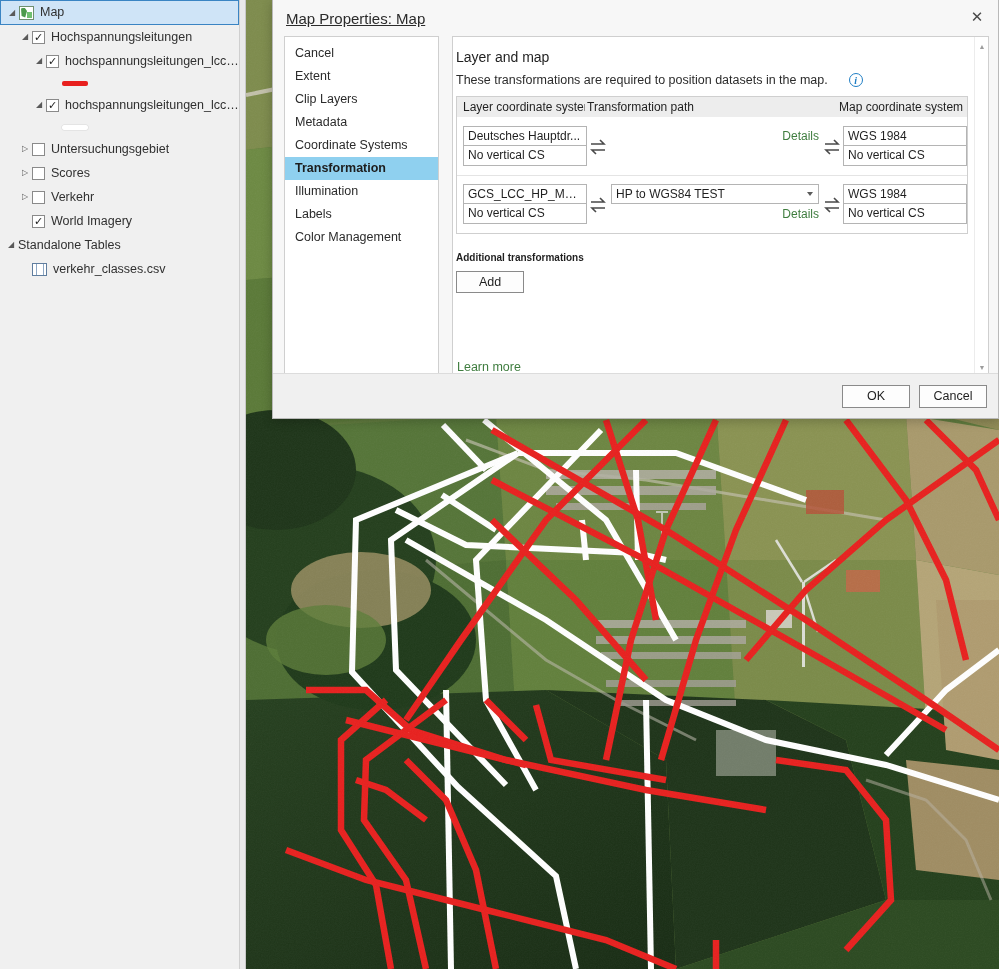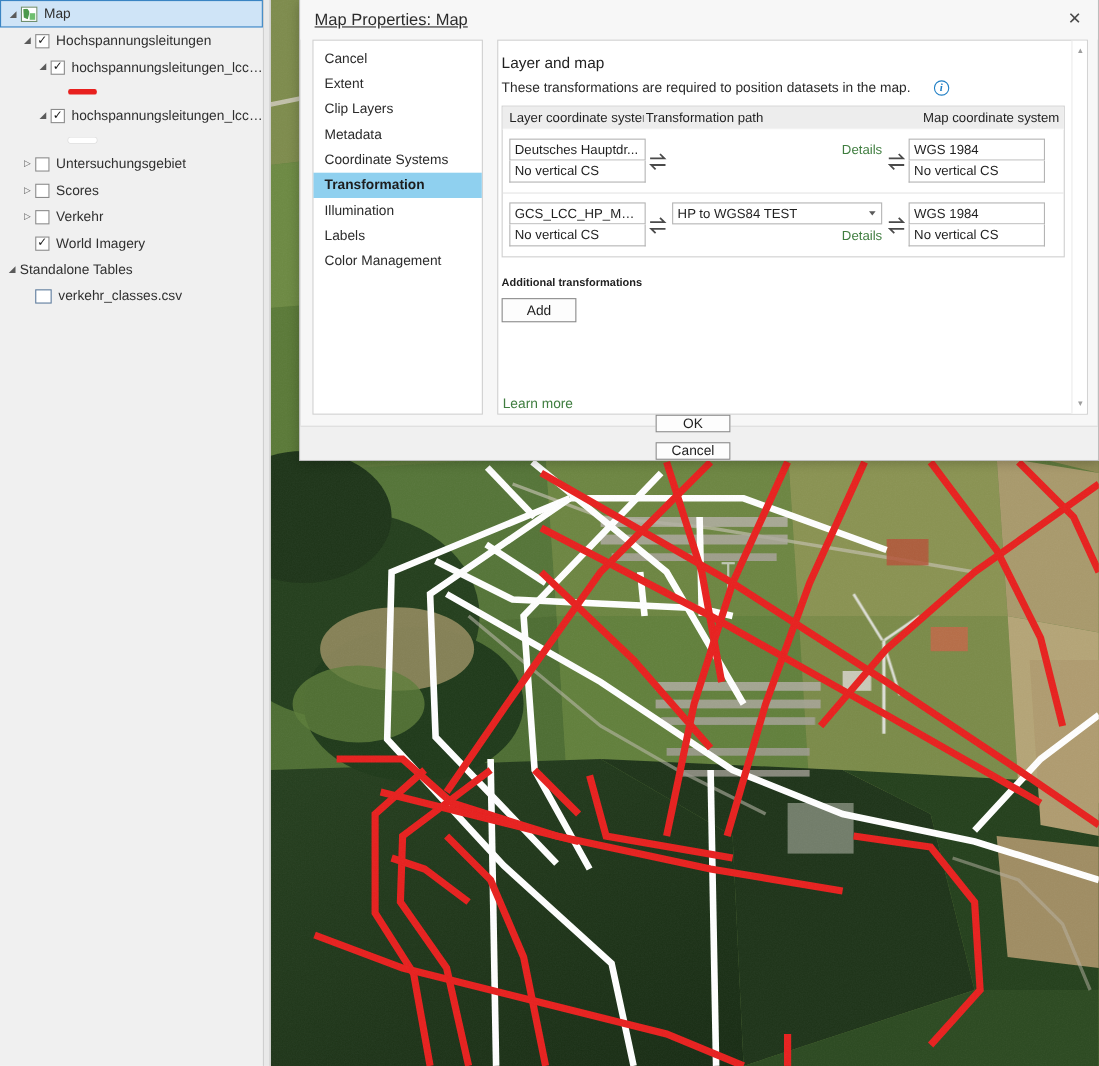--- a/index.html
+++ b/index.html
@@ -162,7 +162,7 @@
   .xhead .h3 { width: 128px; box-sizing: border-box; white-space: nowrap; }
 
   .xrow {
-    display: flex; align-items: flex-start; padding: 8px 17px 8px 6px;
+    display: flex; align-items: flex-start; padding: 8px 0 8px 6px;
     border-bottom: 1px solid #e4e4e4;
   }
   .xrow:last-child { border-bottom: none; }

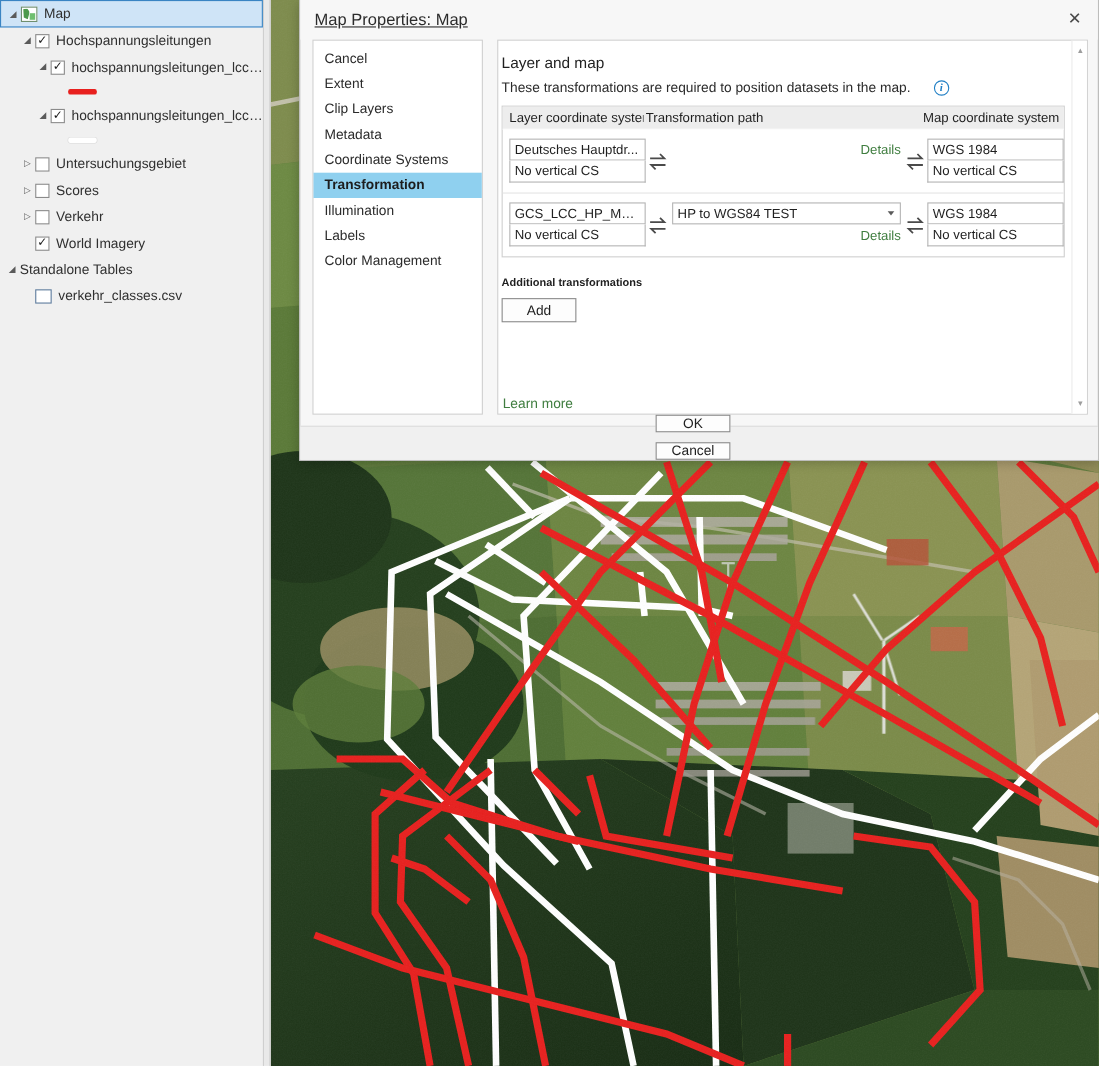--- a/index.html
+++ b/index.html
@@ -213,10 +213,10 @@
   }
 
   #dialog-footer {
-    position: absolute; left: 0; right: 0; bottom: 0; height: 31px;
+    position: absolute; left: 0; right: 0; bottom: 0; height: 45px;
     background: #f0f0f0; border-top: 1px solid #dcdcdc;
     display: flex; align-items: center; justify-content: flex-end;
-    padding-right: 11px; gap: 9px; box-sizing: border-box; flex-direction: column;
+    padding-right: 11px; gap: 9px; box-sizing: border-box;
   }
   .footer-btn { min-width: 68px; height: 23px; }
 </style>

